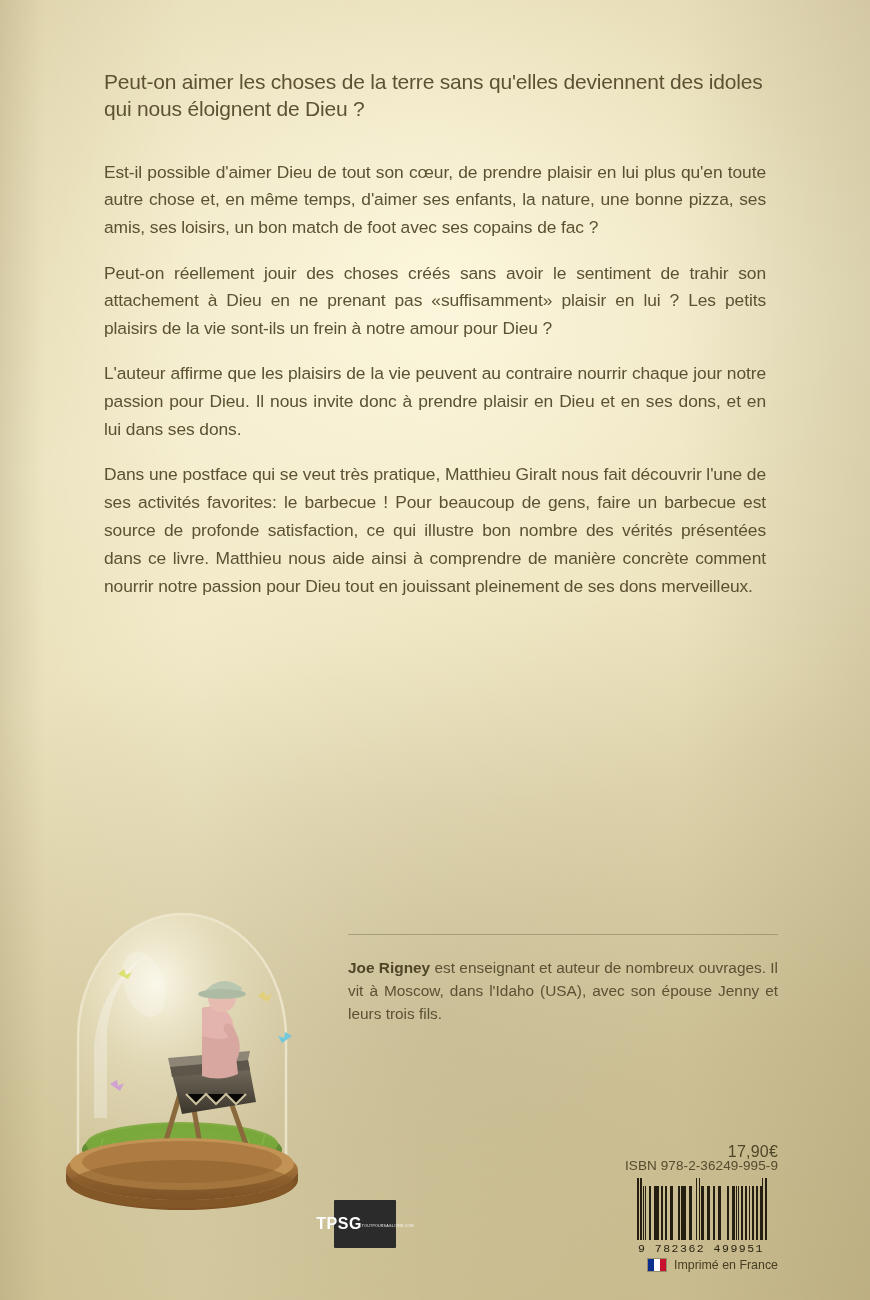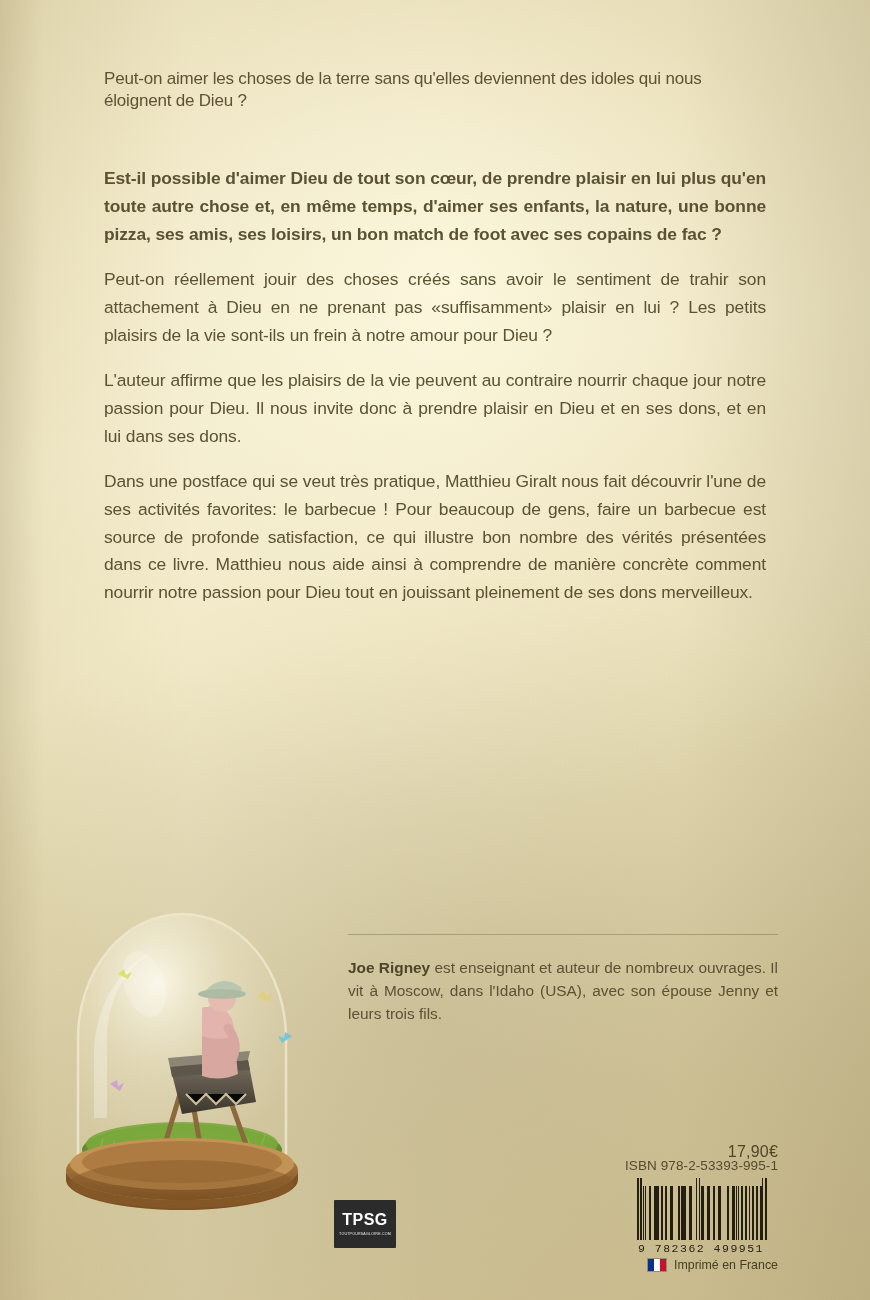--- a/index.html
+++ b/index.html
@@ -84,7 +84,7 @@
   }
   .lede {
     margin-top: 68px;
-    font-size: 17px;
+    font-size: 21px;
     line-height: 1.30;
     color: #5d5334;
     font-weight: 400;

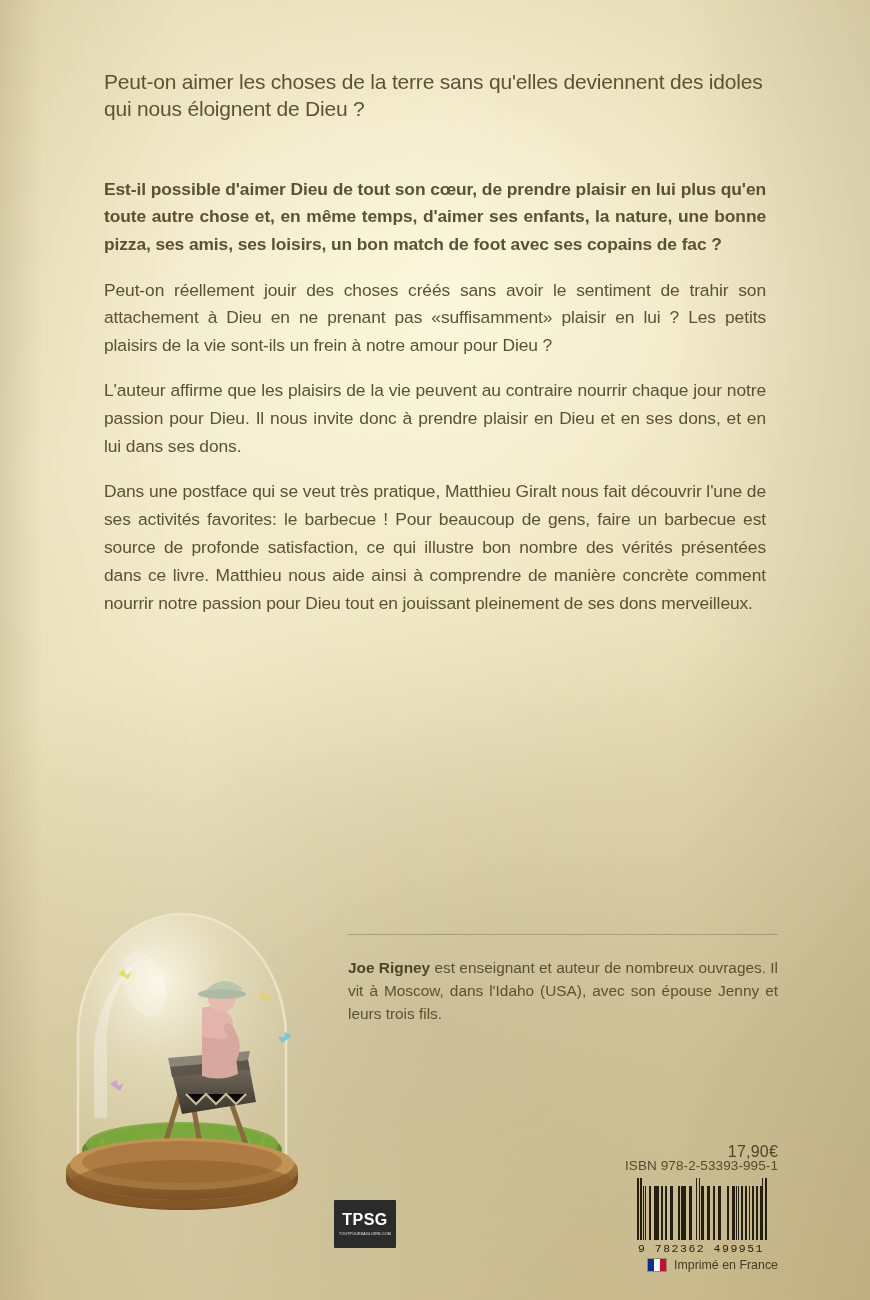--- a/index.html
+++ b/index.html
@@ -98,7 +98,7 @@
     text-align: justify;
     letter-spacing: -0.1px;
   }
-  .para.first { margin-top: 53px; font-weight: bold; }
+  .para.first { margin-top: 36px; }
 
   
   .bottom {

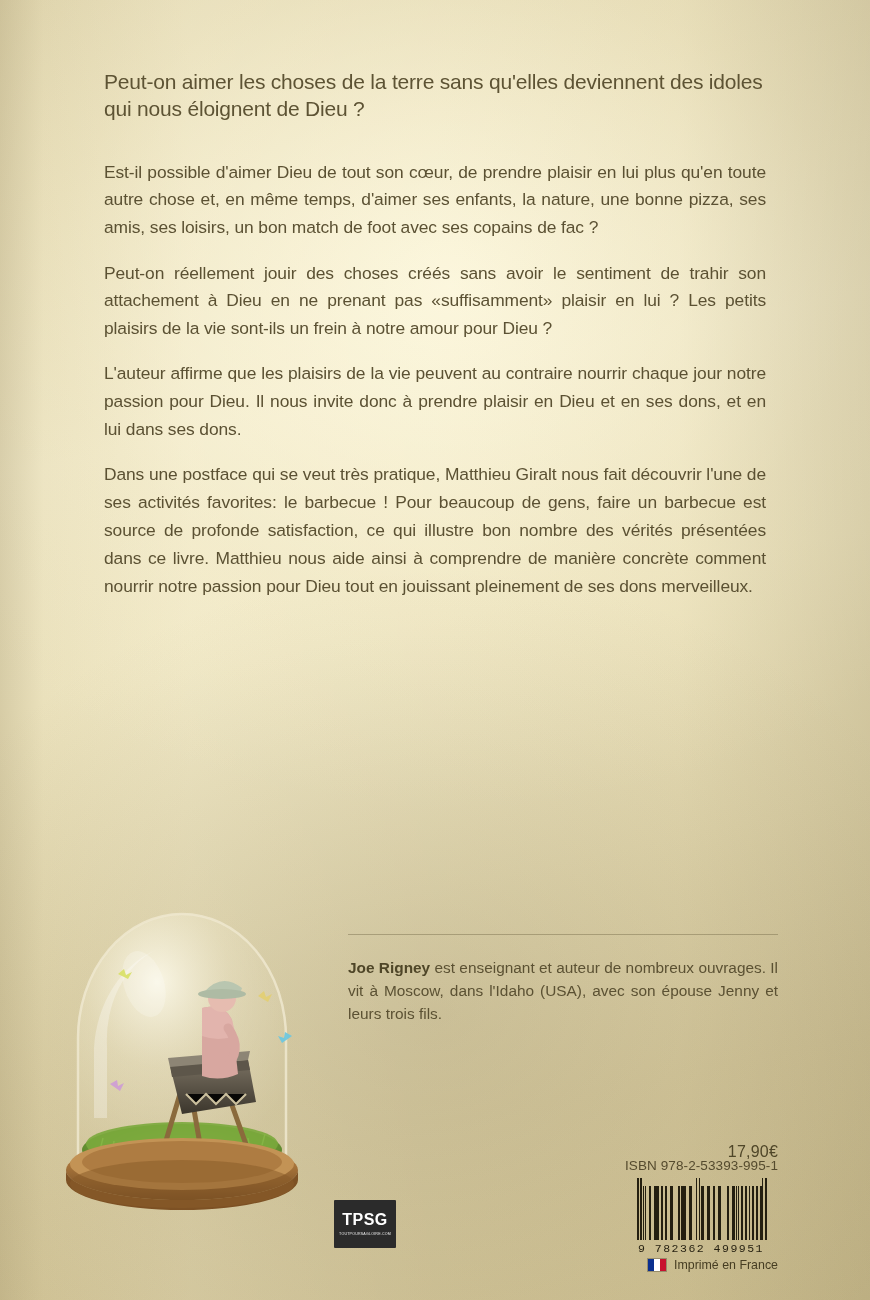--- a/index.html
+++ b/index.html
@@ -345,7 +345,7 @@
     </div>
 
     <div class="price">17,90€</div>
-    <div class="isbn-text">ISBN 978-2-53393-995-1</div>
+    <div class="isbn-text">ISBN 978-2-36249-995-9</div>
 
     <div class="barcode-wrap">
       <div class="barcode" id="barcode-bars">

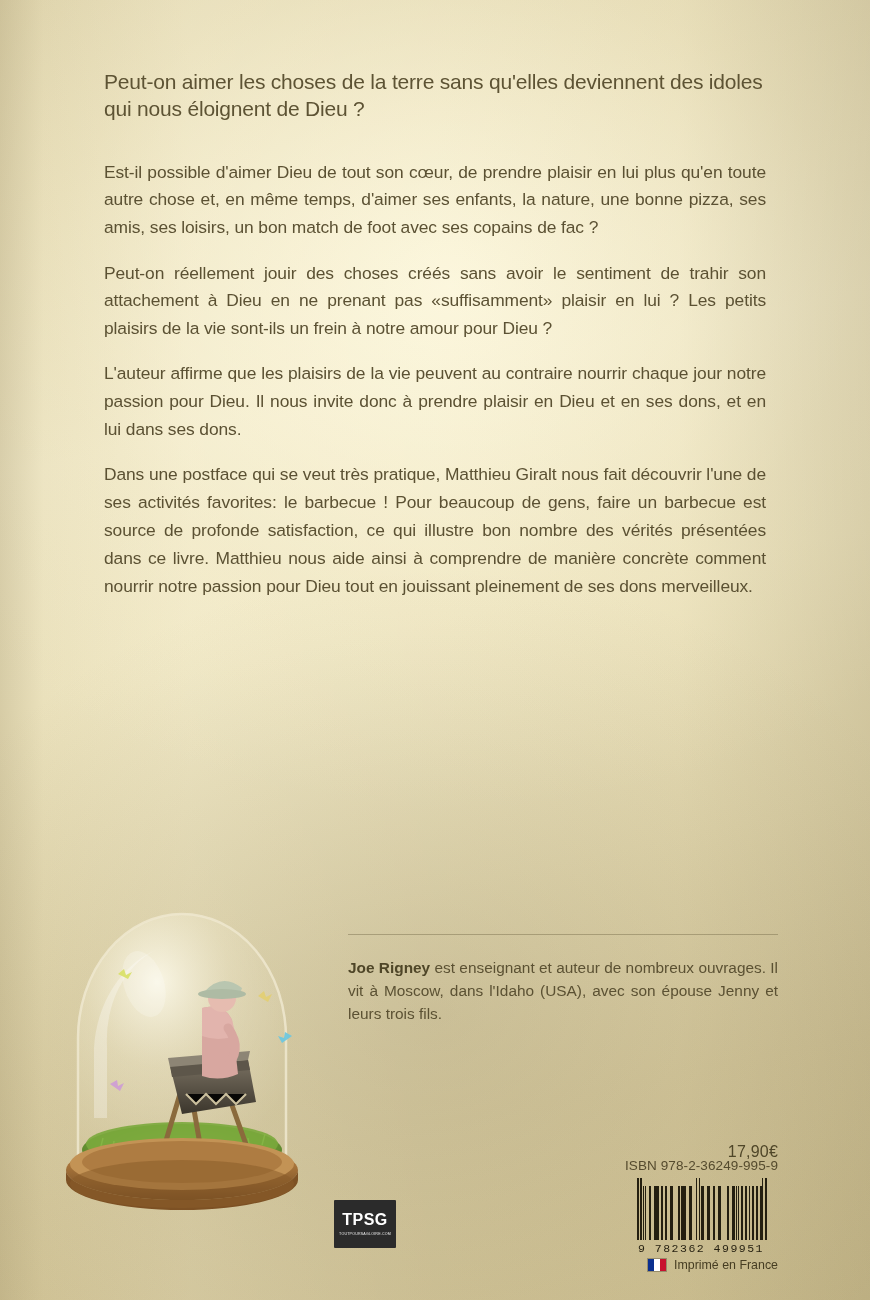--- a/index.html
+++ b/index.html
@@ -183,7 +183,7 @@
     background: #2b2b2b;
     color: #fff;
     display: flex;
-    flex-direction: column;
+    flex-direction: row;
     align-items: center;
     justify-content: center;
     border-radius: 1px;

